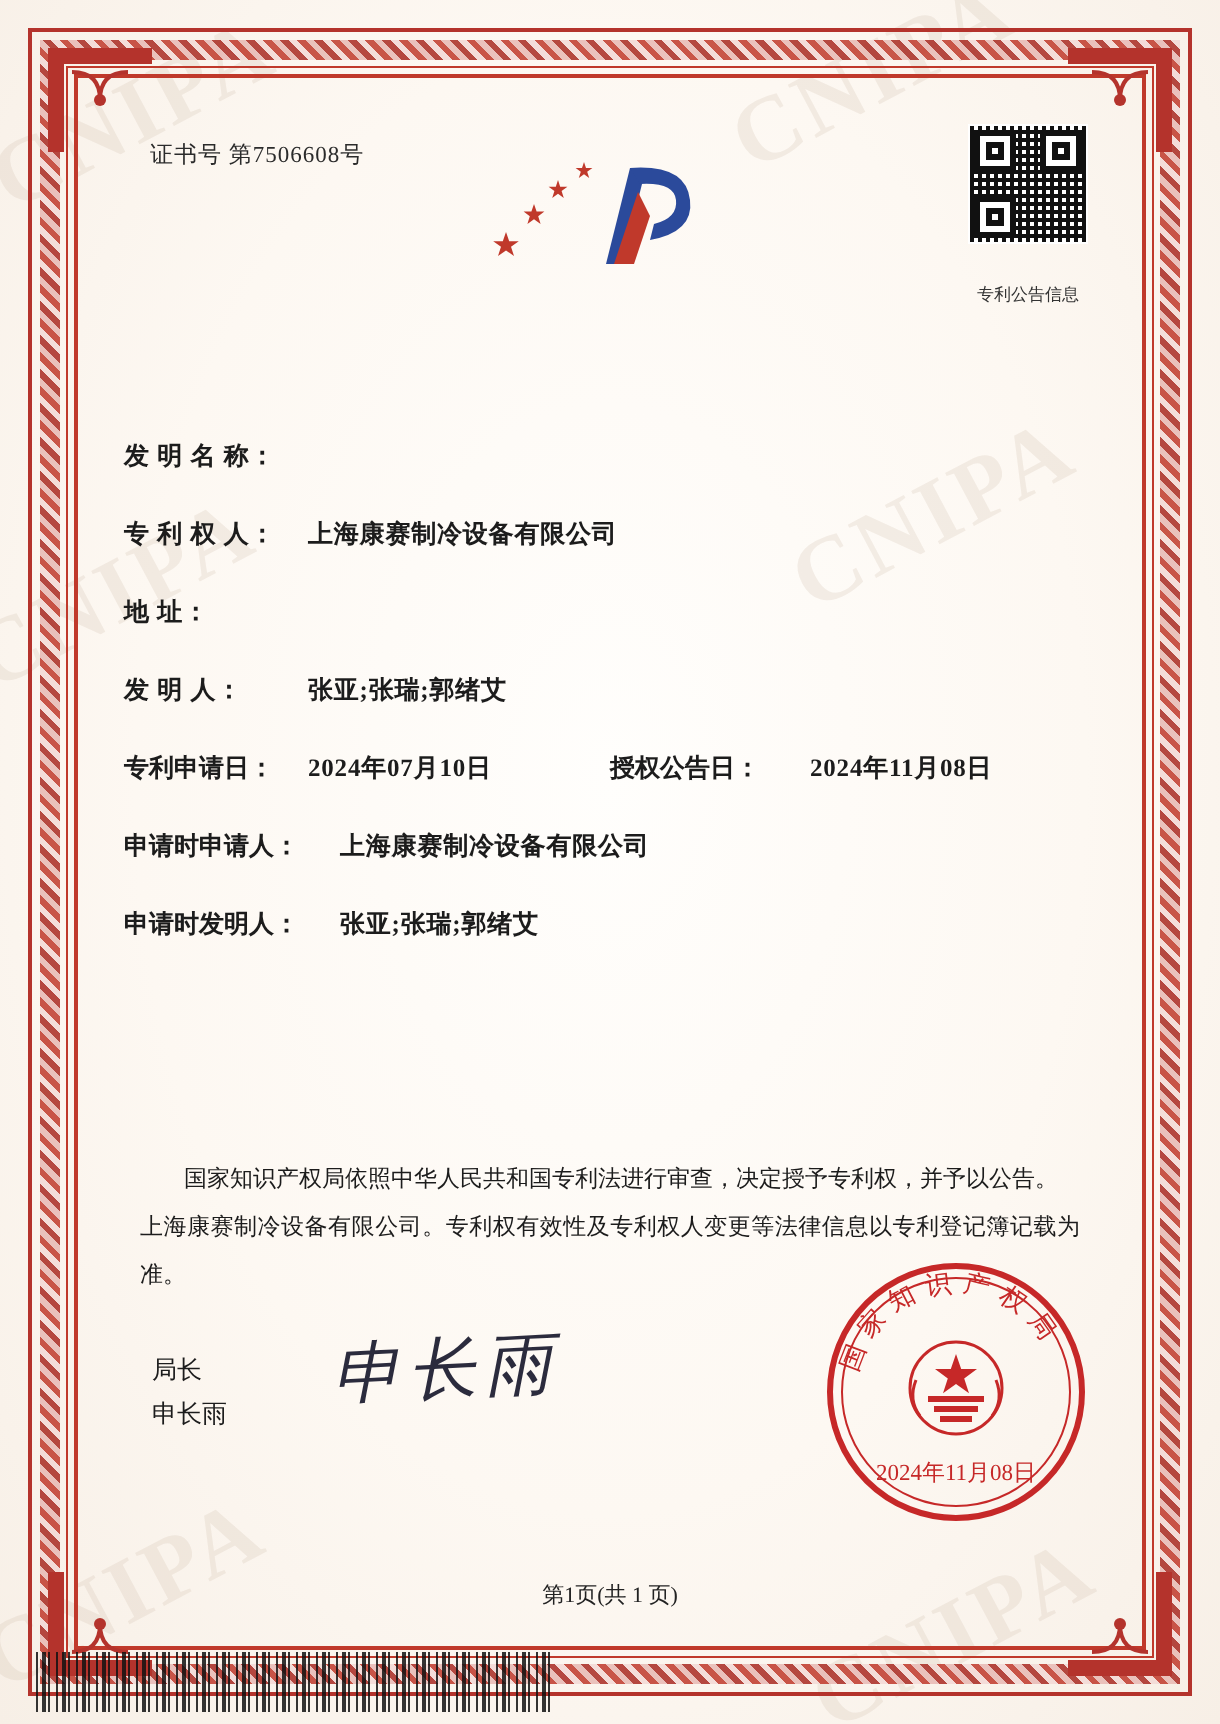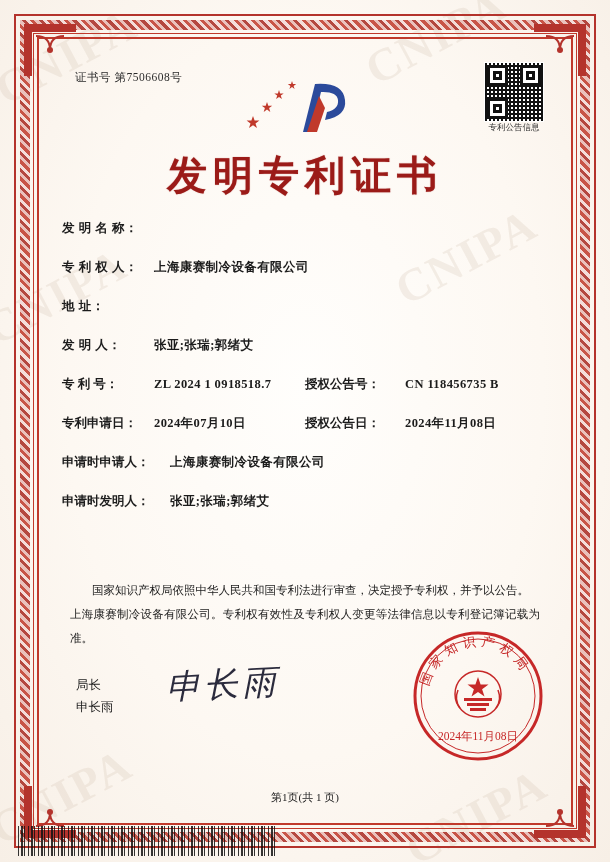--- a/index.html
+++ b/index.html
@@ -135,7 +135,7 @@
     box-shadow: inset 0 0 0 3px #fff, inset 0 0 0 6px #111;
   }
   .qr-caption {
-    margin-top: 0;
+    margin-top: 20px;
     font-size: 8.5px;
     color: #333;
     font-family: "Liberation Serif", serif;

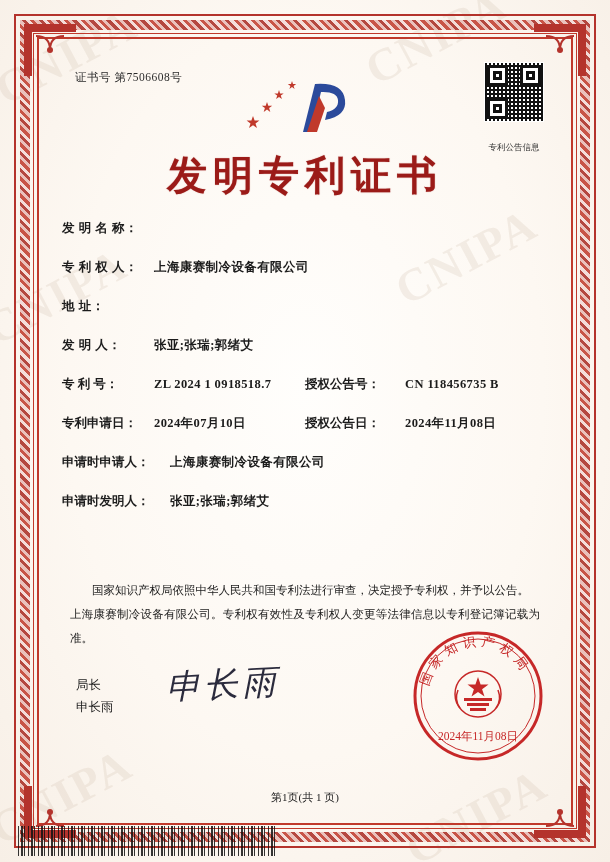--- a/index.html
+++ b/index.html
@@ -342,7 +342,6 @@
       <path d="M62 58 L74 22 L80 34 L72 58 Z" fill="#c0392b"></path>
     </svg>
 
-    <div class="title">发明专利证书</div>
 
     <div class="fields">
 

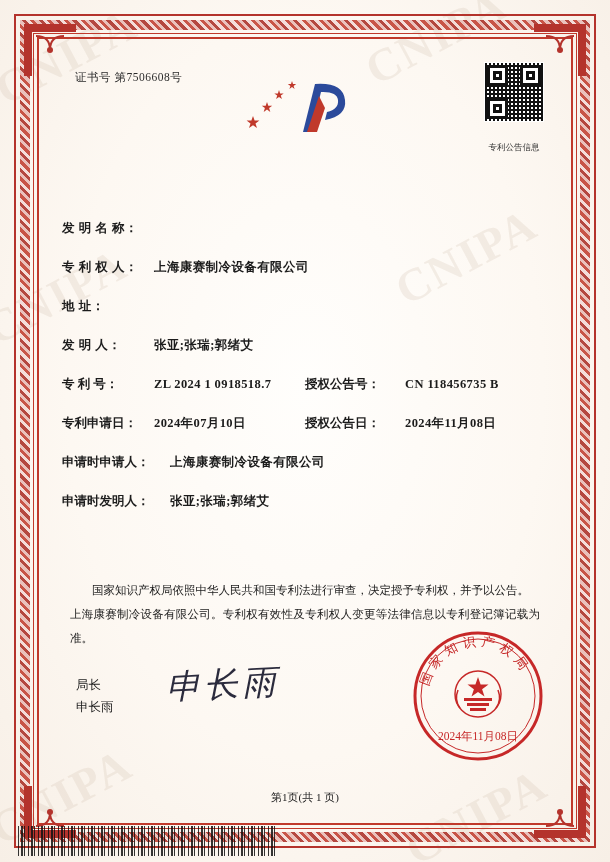--- a/index.html
+++ b/index.html
@@ -363,16 +363,6 @@
         <span class="val">张亚;张瑞;郭绪艾</span>
       </div>
 
-      <div class="row two">
-        <span class="col">
-          <span class="lbl2">专  利  号：</span>
-          <span class="val">ZL 2024 1 0918518.7</span>
-        </span>
-        <span class="col">
-          <span class="lbl3">授权公告号：</span>
-          <span class="val">CN 118456735 B</span>
-        </span>
-      </div>
 
       <div class="row two">
         <span class="col">

